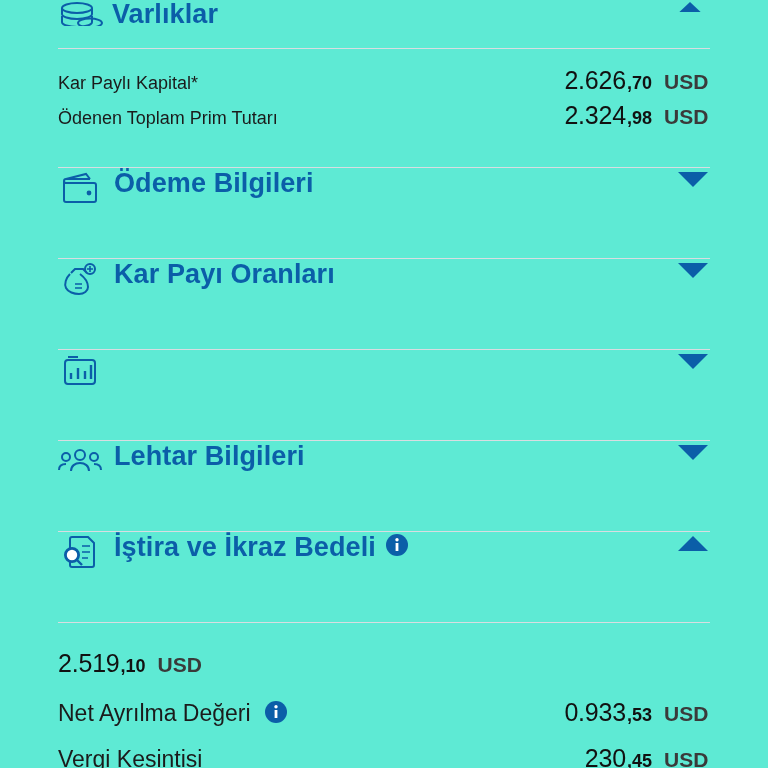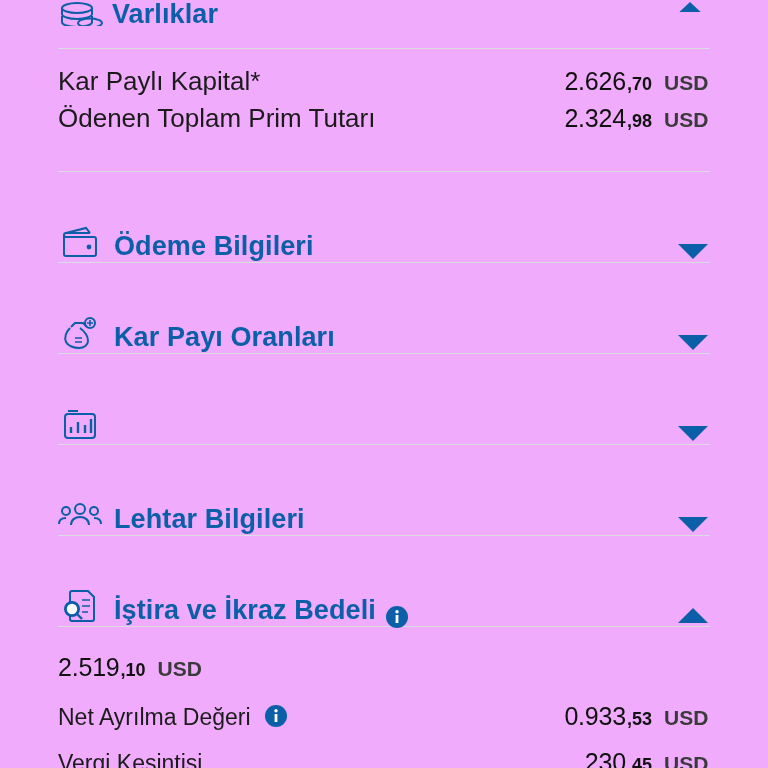--- a/index.html
+++ b/index.html
@@ -14,7 +14,7 @@
     width: 768px;
     height: 768px;
     position: relative;
-    background: #f0abfc;
+    background: #5eead4;
   }
 
   

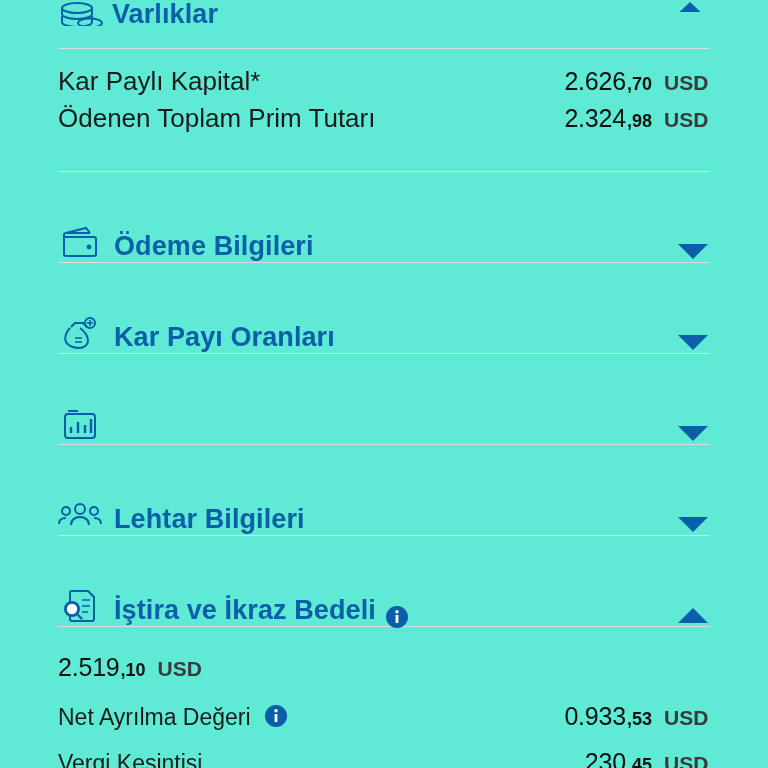--- a/index.html
+++ b/index.html
@@ -68,7 +68,7 @@
   }
   .kv-label {
     color: #1b1b1b;
-    font-size: 26px;
+    font-size: 18px;
     white-space: nowrap;
   }
   .kv-val {

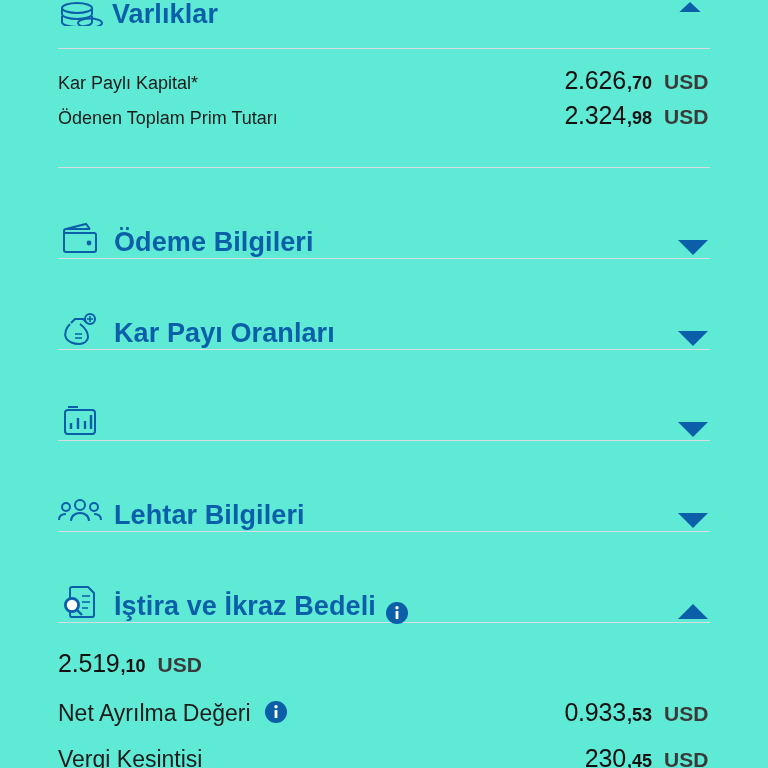--- a/index.html
+++ b/index.html
@@ -100,7 +100,7 @@
   
   .acc {
     display: flex;
-    align-items: flex-end;
+    align-items: flex-start;
     padding: 0 58px;
     height: 90px;
     cursor: pointer;

